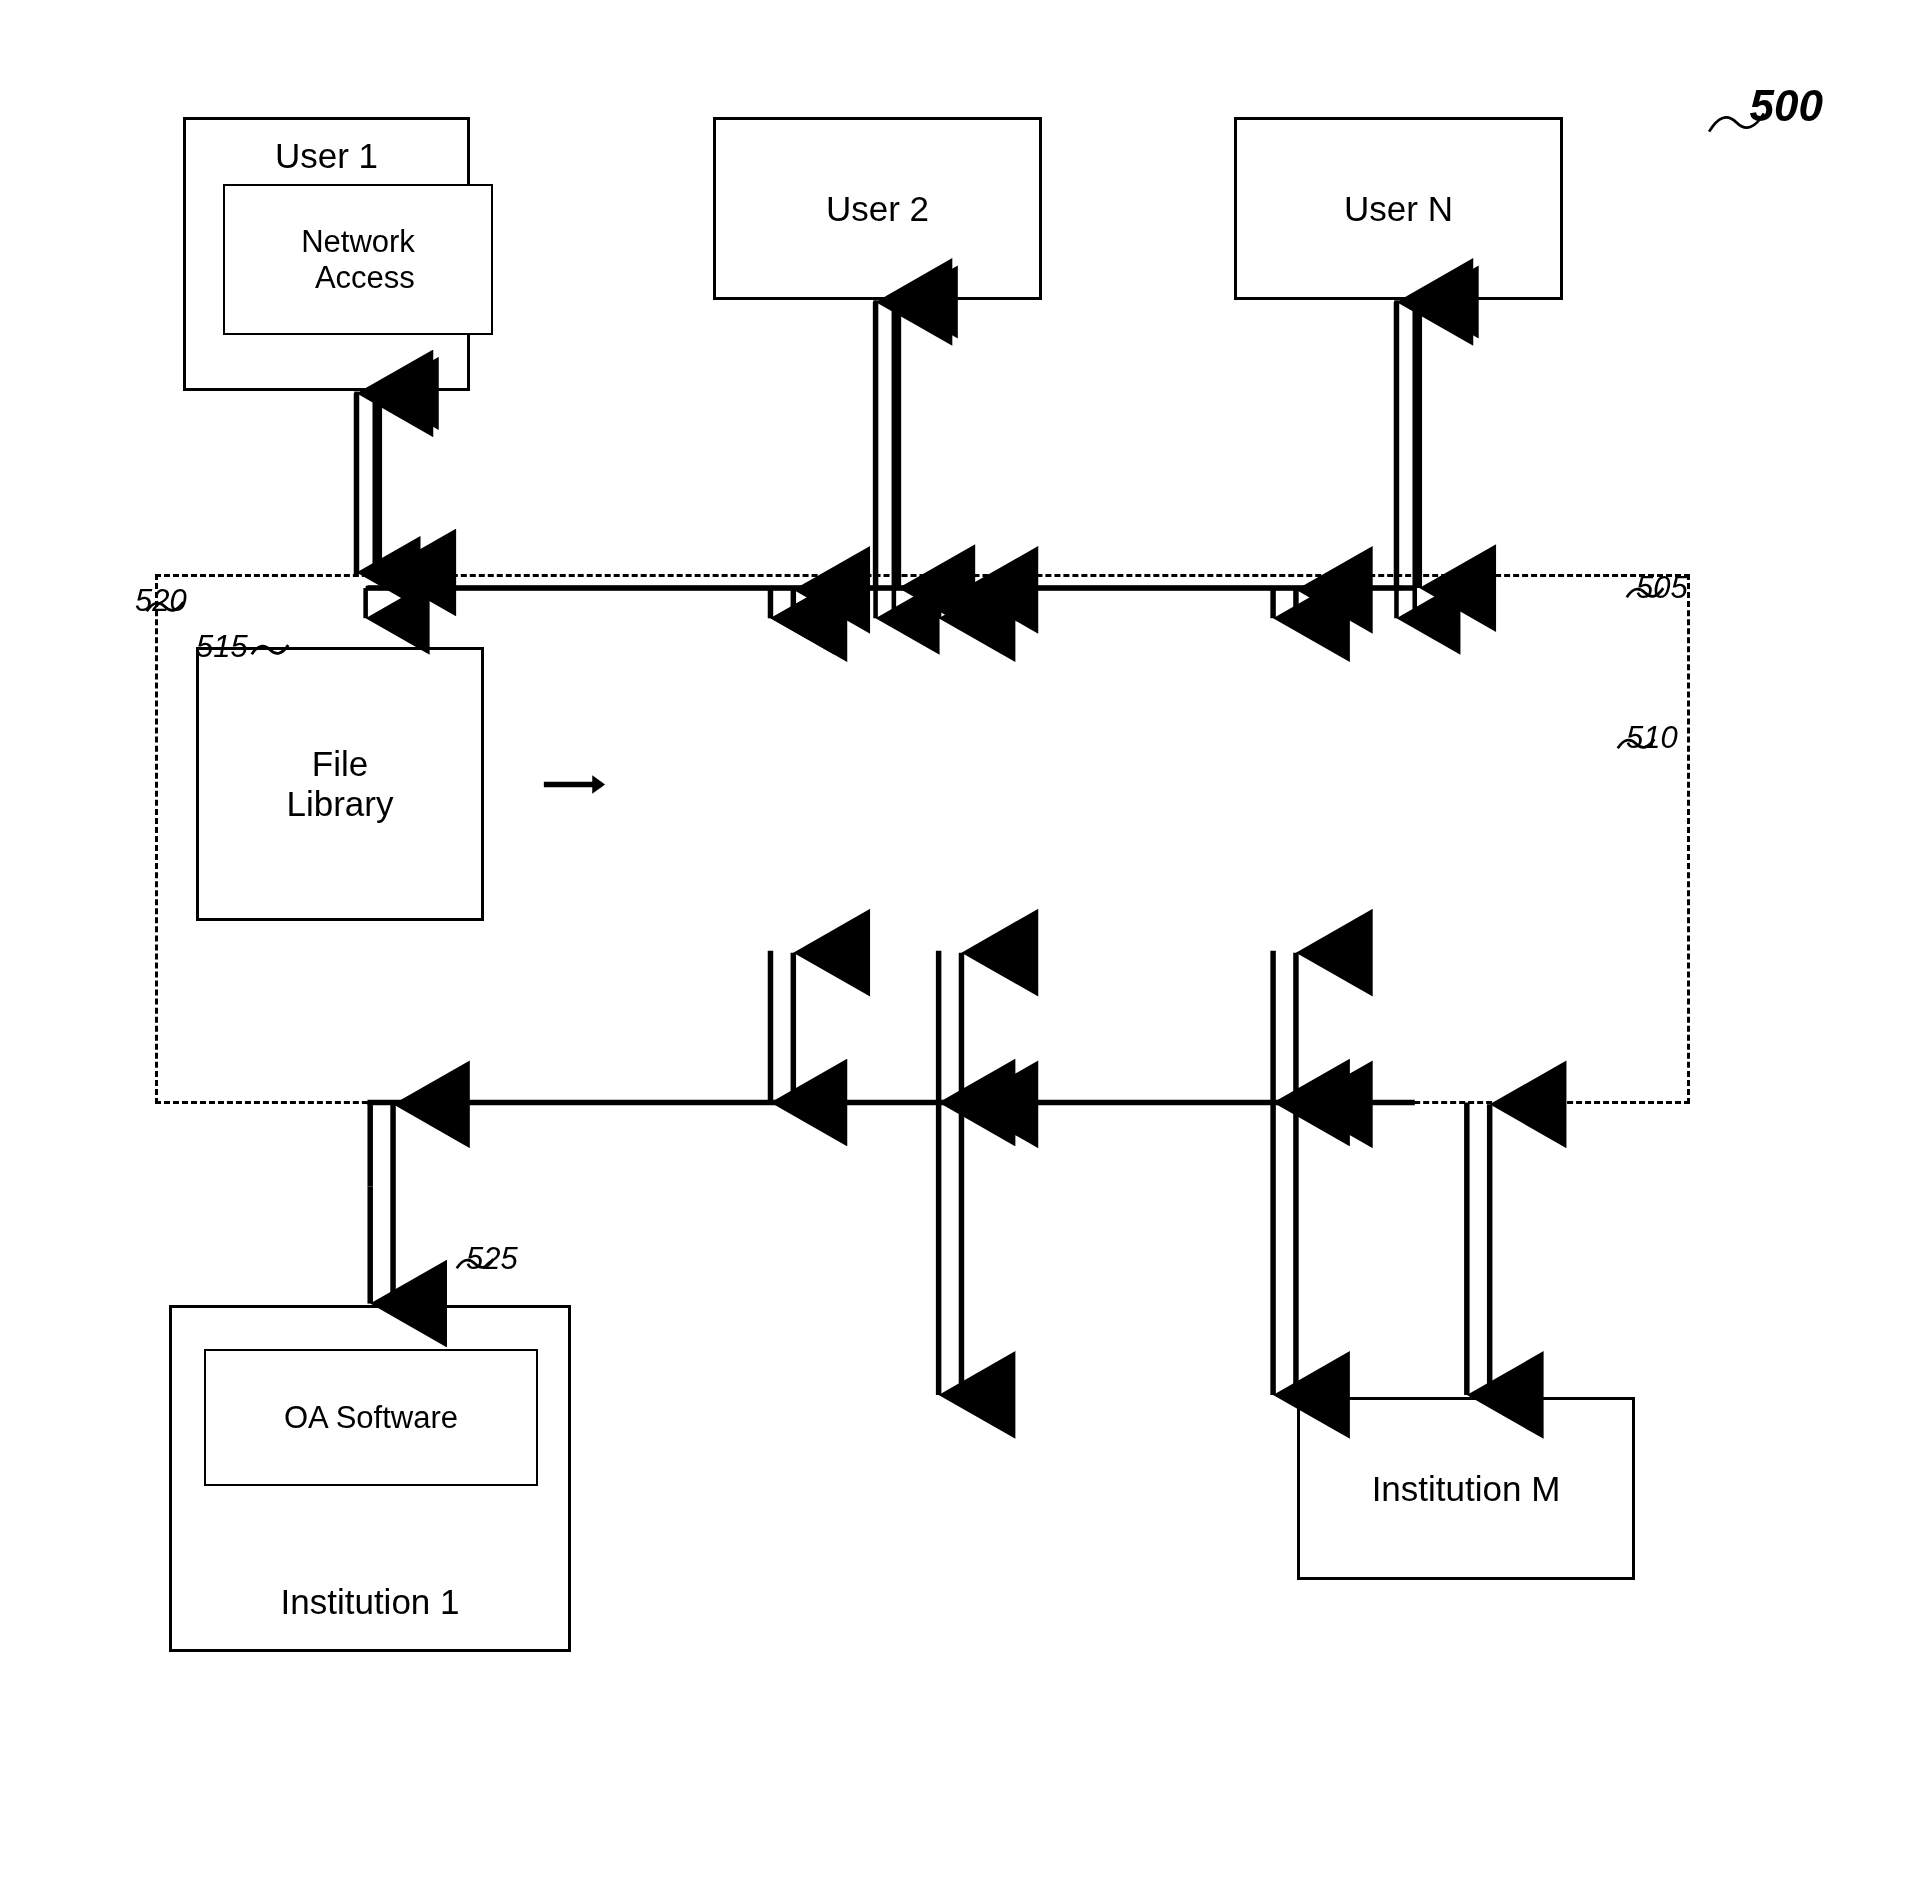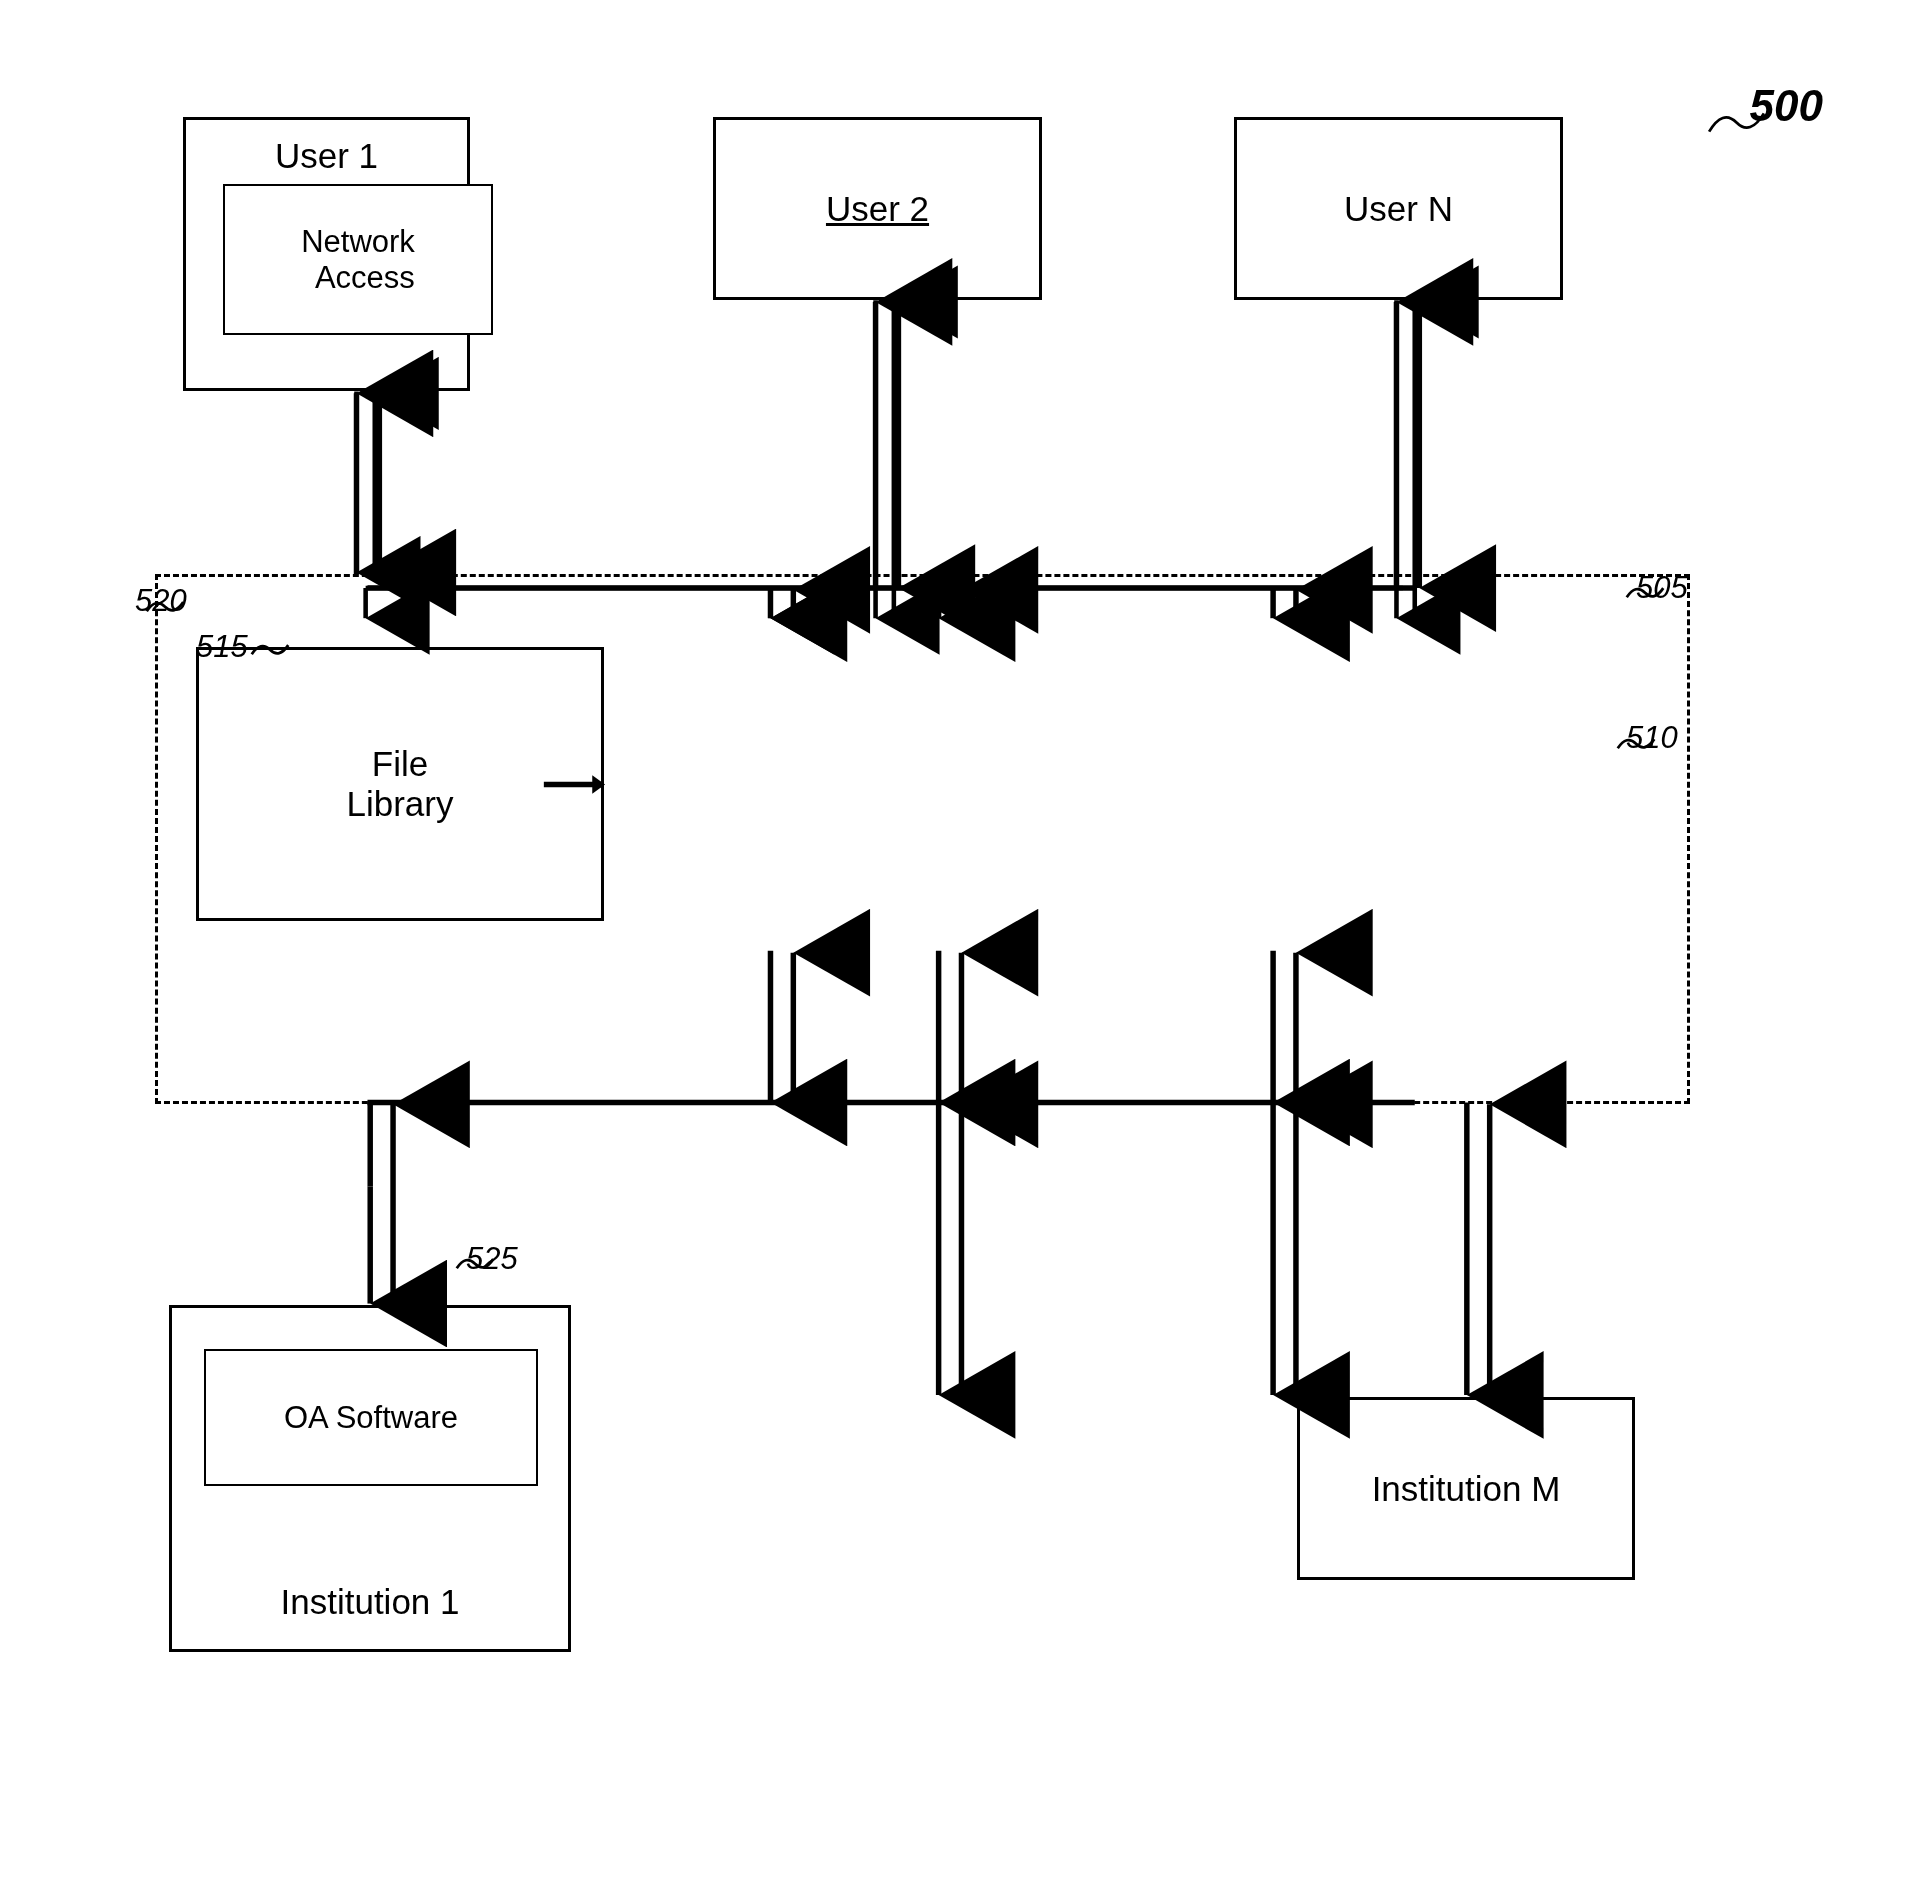--- a/index.html
+++ b/index.html
@@ -106,7 +106,7 @@
     </div>
   </div>
 
-  <div class="box" style="left:713px; top:91px; width:329px; height:183px;text-decoration:underline;">
+  <div class="box" style="left:713px; top:91px; width:329px; height:183px;">
     <span>User 2</span>
   </div>
 

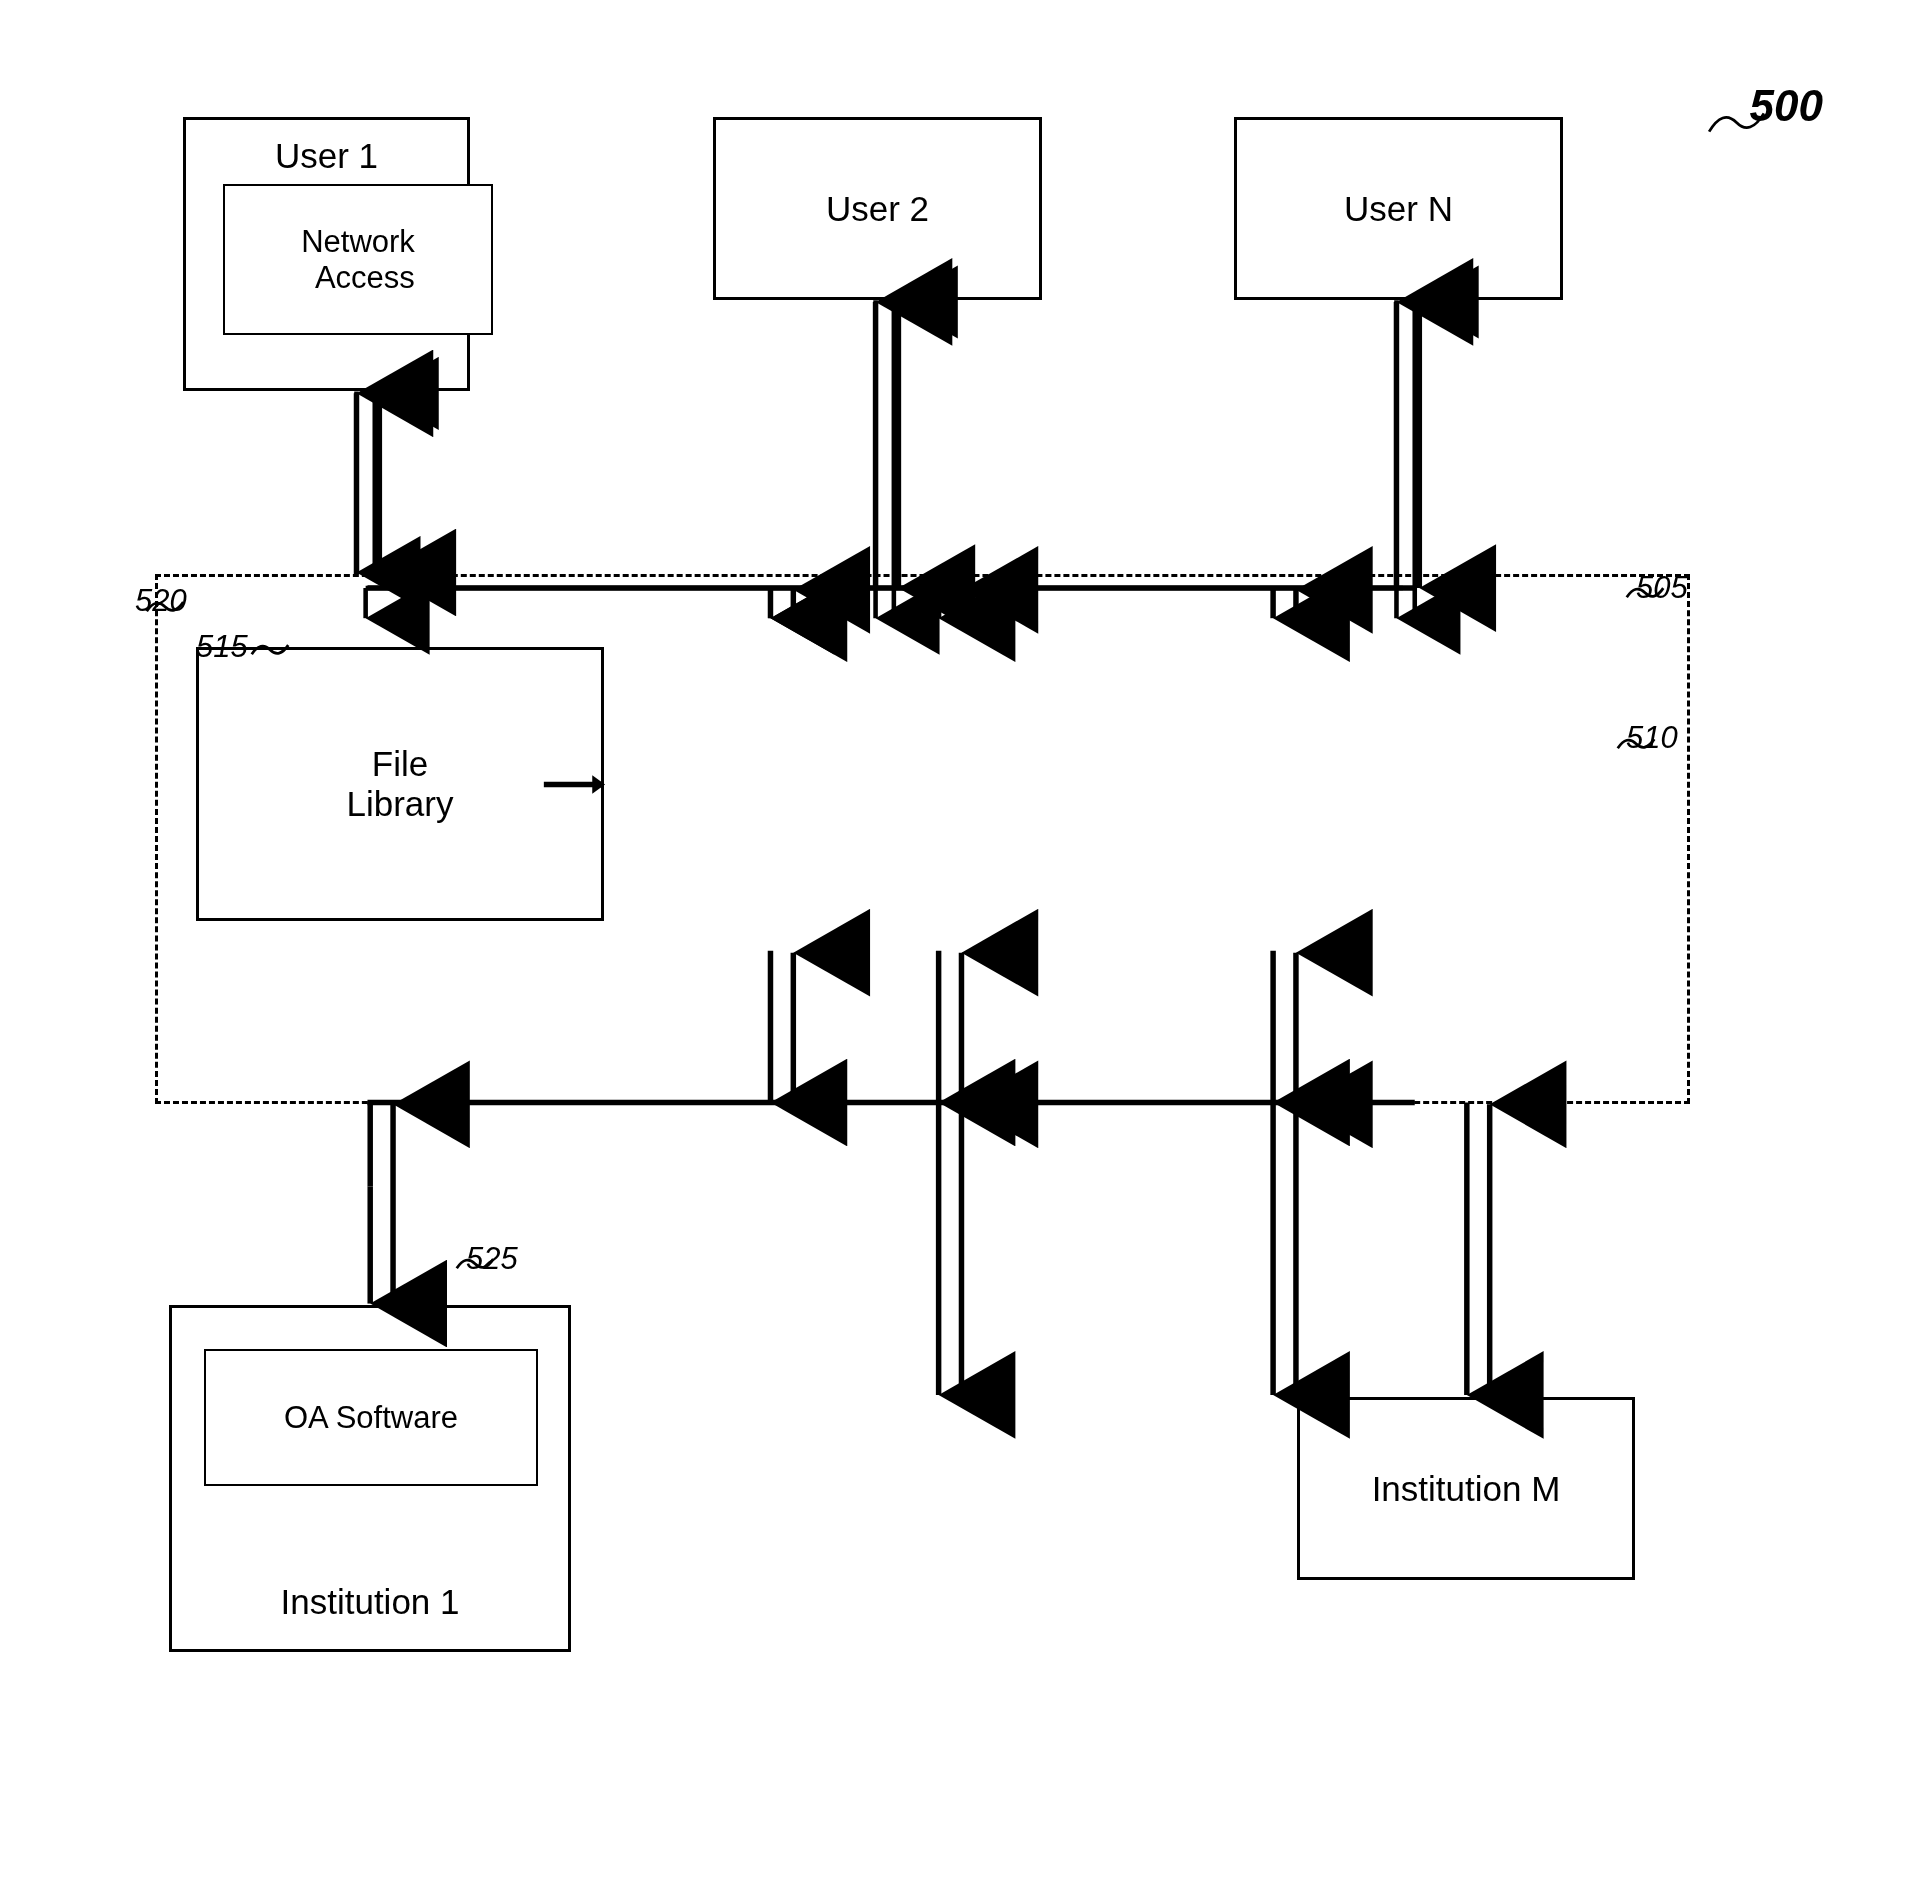--- a/index.html
+++ b/index.html
@@ -126,7 +126,7 @@
     <path d="M5,20 Q15,5 25,15 Q35,25 45,10" stroke="#000" stroke-width="3" fill="none"></path>
   </svg>
 
-  <div class="box" style="left:196px; top:621px; width:408px; height:274px;">
+  <div class="box" style="left:196px; top:621px; width:288px; height:274px;">
     <span>File<br>Library</span>
   </div>
 

